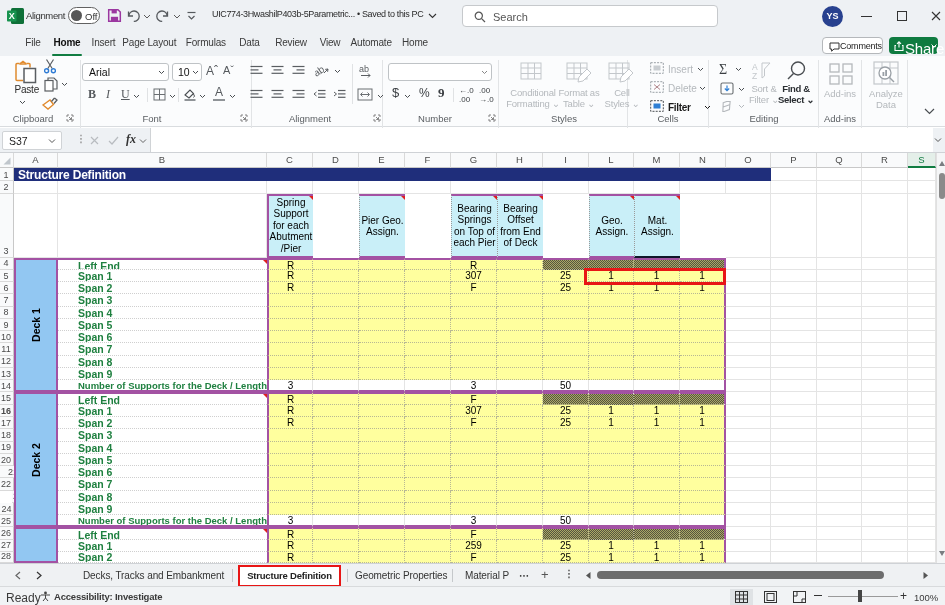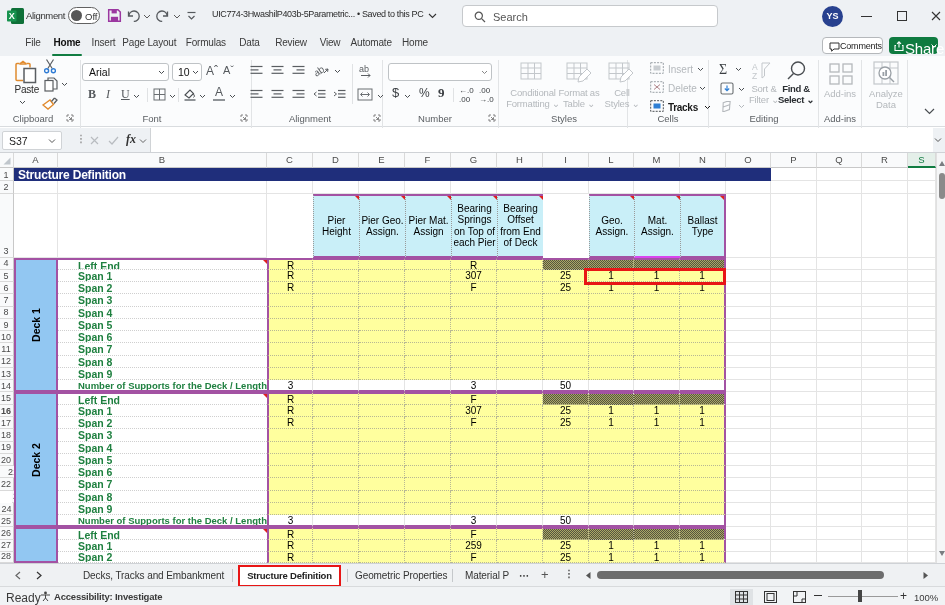--- a/index.html
+++ b/index.html
@@ -369,7 +369,7 @@
         <rect x="3.5" y="3.5" width="7" height="5" fill="#2f7fd4" stroke="none"></rect>
       </g>
     </svg>
-<div class="abs rbtn" style="left:668px;top:46px;font-size:10px;color:#1a1a1a;font-weight:bold;letter-spacing:-0.3px">Tracks</div>
+<div class="abs rbtn" style="left:668px;top:46px;font-size:10px;color:#1a1a1a;font-weight:bold;letter-spacing:-0.3px">Filter</div>
 <svg class="abs" style="left:704px;top:49px" width="7" height="5" viewBox="0 0 7 5">
       <path d="M1 1 l2.5 2.5 l2.5 -2.5" fill="none" stroke="#1a1a1a" stroke-width="1"></path>
     </svg>

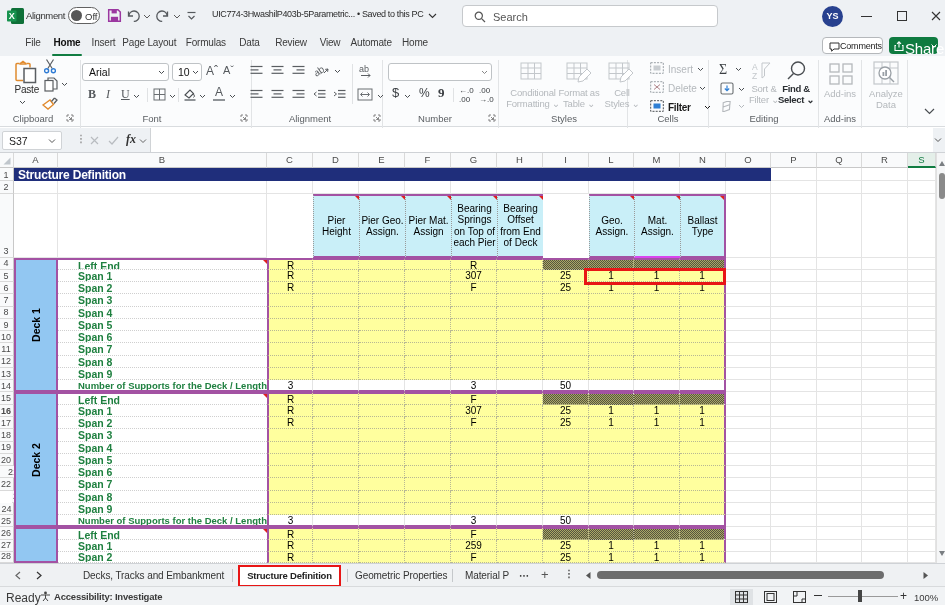--- a/index.html
+++ b/index.html
@@ -711,6 +711,10 @@
 <div class="cell navy" style="left:14px;top:15.0px;width:757px;height:13.0px;">
       <span style="position:absolute;left:4px;top:0px;font-size:12px;font-weight:bold;letter-spacing:-0.2px">Structure Definition</span>
     </div>
+<div class="cell cyan" style="left:267px;top:40.5px;width:46px;height:64.0px;border-top:2px solid #a352a3;border-bottom:2px solid #a352a3;border-left:2px solid #a352a3;">
+      <div style="position:absolute;left:0;right:0;top:50%;transform:translateY(-50%);text-align:center;font-size:10px;line-height:11.5px;color:#000;white-space:normal">Spring<br>Support<br>for each<br>Abutment<br>/Pier</div>
+      <div class="redtri"></div>
+    </div>
 <div class="cell cyan" style="left:313px;top:40.5px;width:46px;height:64.0px;border-top:2px solid #a352a3;border-bottom:2px solid #a352a3;border-left:1px dotted #9a9a9a;">
       <div style="position:absolute;left:0;right:0;top:50%;transform:translateY(-50%);text-align:center;font-size:10px;line-height:11.5px;color:#000;white-space:normal">Pier<br>Height</div>
       <div class="redtri"></div>

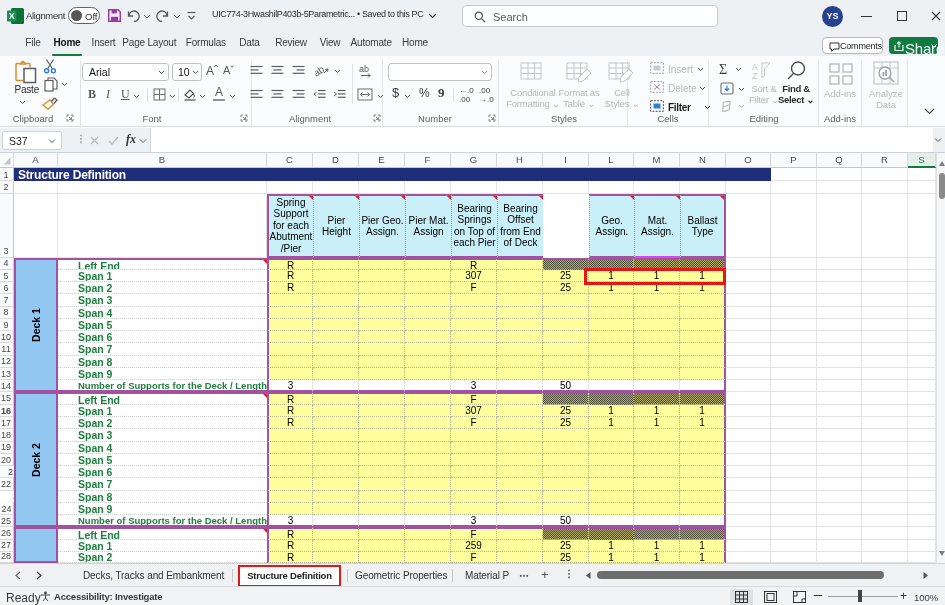--- a/index.html
+++ b/index.html
@@ -715,10 +715,6 @@
       <div style="position:absolute;left:0;right:0;top:50%;transform:translateY(-50%);text-align:center;font-size:10px;line-height:11.5px;color:#000;white-space:normal">Spring<br>Support<br>for each<br>Abutment<br>/Pier</div>
       <div class="redtri"></div>
     </div>
-<div class="cell cyan" style="left:313px;top:40.5px;width:46px;height:64.0px;border-top:2px solid #a352a3;border-bottom:2px solid #a352a3;border-left:1px dotted #9a9a9a;">
-      <div style="position:absolute;left:0;right:0;top:50%;transform:translateY(-50%);text-align:center;font-size:10px;line-height:11.5px;color:#000;white-space:normal">Pier<br>Height</div>
-      <div class="redtri"></div>
-    </div>
 <div class="cell cyan" style="left:359px;top:40.5px;width:46px;height:64.0px;border-top:2px solid #a352a3;border-bottom:2px solid #a352a3;border-left:1px dotted #9a9a9a;">
       <div style="position:absolute;left:0;right:0;top:50%;transform:translateY(-50%);text-align:center;font-size:10px;line-height:11.5px;color:#000;white-space:normal">Pier Geo.<br>Assign.</div>
       <div class="redtri"></div>

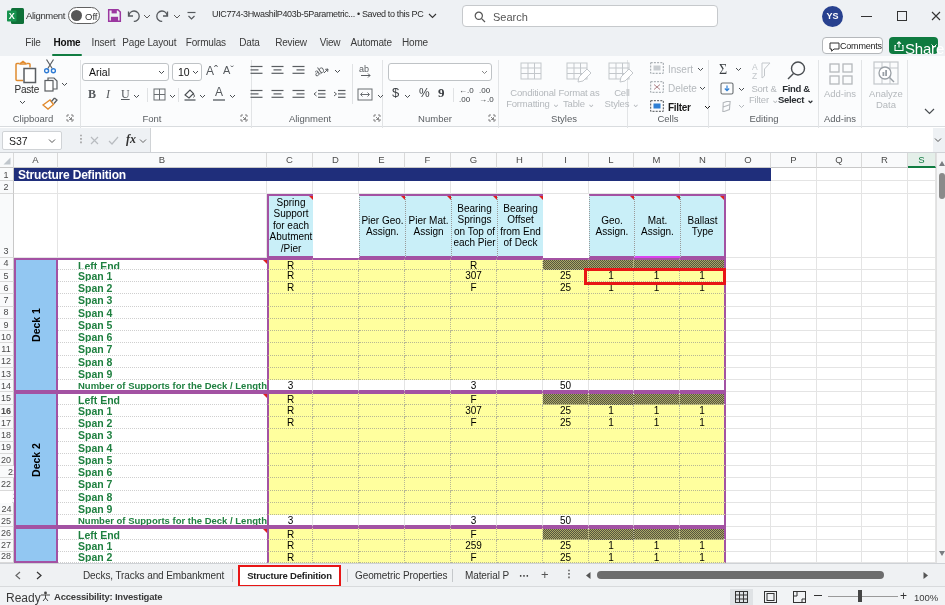--- a/index.html
+++ b/index.html
@@ -719,10 +719,6 @@
       <div style="position:absolute;left:0;right:0;top:50%;transform:translateY(-50%);text-align:center;font-size:10px;line-height:11.5px;color:#000;white-space:normal">Pier Geo.<br>Assign.</div>
       <div class="redtri"></div>
     </div>
-<div class="cell cyan" style="left:405px;top:40.5px;width:46px;height:64.0px;border-top:2px solid #a352a3;border-bottom:2px solid #a352a3;border-left:1px dotted #9a9a9a;">
-      <div style="position:absolute;left:0;right:0;top:50%;transform:translateY(-50%);text-align:center;font-size:10px;line-height:11.5px;color:#000;white-space:normal">Pier Mat.<br>Assign</div>
-      <div class="redtri"></div>
-    </div>
 <div class="cell cyan" style="left:451px;top:40.5px;width:46px;height:64.0px;border-top:2px solid #a352a3;border-bottom:2px solid #a352a3;border-left:1px dotted #9a9a9a;">
       <div style="position:absolute;left:0;right:0;top:50%;transform:translateY(-50%);text-align:center;font-size:10px;line-height:11.5px;color:#000;white-space:normal">Bearing<br>Springs<br>on Top of<br>each Pier</div>
       <div class="redtri"></div>

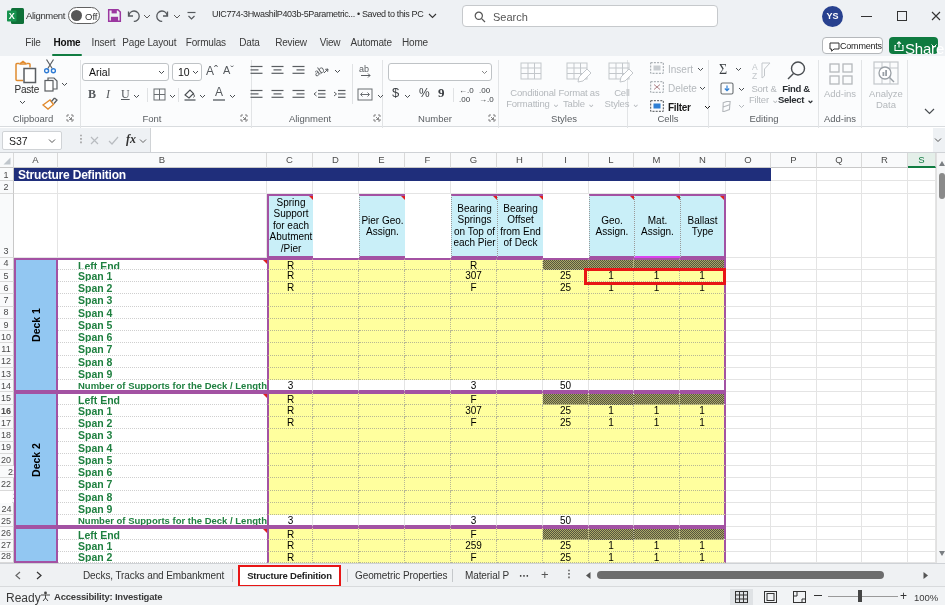--- a/index.html
+++ b/index.html
@@ -731,7 +731,7 @@
       <div style="position:absolute;left:0;right:0;top:50%;transform:translateY(-50%);text-align:center;font-size:10px;line-height:11.5px;color:#000;white-space:normal">Geo.<br>Assign.</div>
       <div class="redtri"></div>
     </div>
-<div class="cell cyan" style="left:634px;top:40.5px;width:46px;height:64.0px;border-top:2px solid #a352a3;border-bottom:2px solid #d946ef;border-left:1px dotted #9a9a9a;">
+<div class="cell cyan" style="left:634px;top:40.5px;width:46px;height:64.0px;border-top:2px solid #a352a3;border-bottom:2px solid #0f172a;border-left:1px dotted #9a9a9a;">
       <div style="position:absolute;left:0;right:0;top:50%;transform:translateY(-50%);text-align:center;font-size:10px;line-height:11.5px;color:#000;white-space:normal">Mat.<br>Assign.</div>
       <div class="redtri"></div>
     </div>

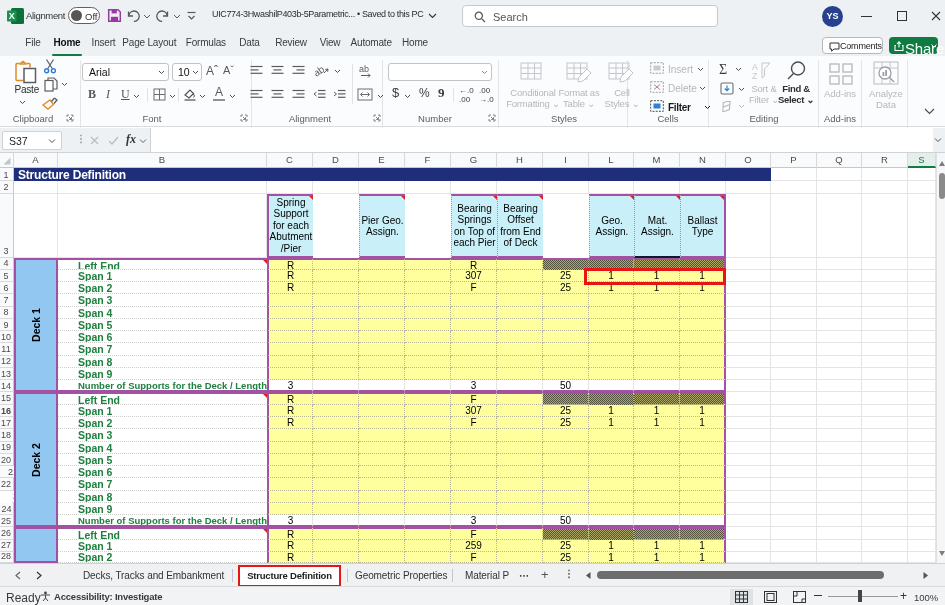--- a/index.html
+++ b/index.html
@@ -735,10 +735,6 @@
       <div style="position:absolute;left:0;right:0;top:50%;transform:translateY(-50%);text-align:center;font-size:10px;line-height:11.5px;color:#000;white-space:normal">Mat.<br>Assign.</div>
       <div class="redtri"></div>
     </div>
-<div class="cell cyan" style="left:680px;top:40.5px;width:46px;height:64.0px;border-top:2px solid #a352a3;border-bottom:2px solid #a352a3;border-left:1px dotted #9a9a9a;border-right:2px solid #a352a3;">
-      <div style="position:absolute;left:0;right:0;top:50%;transform:translateY(-50%);text-align:center;font-size:10px;line-height:11.5px;color:#000;white-space:normal">Ballast<br>Type</div>
-      <div class="redtri"></div>
-    </div>
 <div class="cell deck" style="left:14px;top:104.5px;width:44px;height:134.97px;border:2px solid #a352a3;">
       <div style="position:absolute;left:50%;top:50%;transform:translate(-50%,-50%) rotate(-90deg);font-size:10.5px;font-weight:bold;color:#000;white-space:nowrap">Deck 1</div>
     </div>

